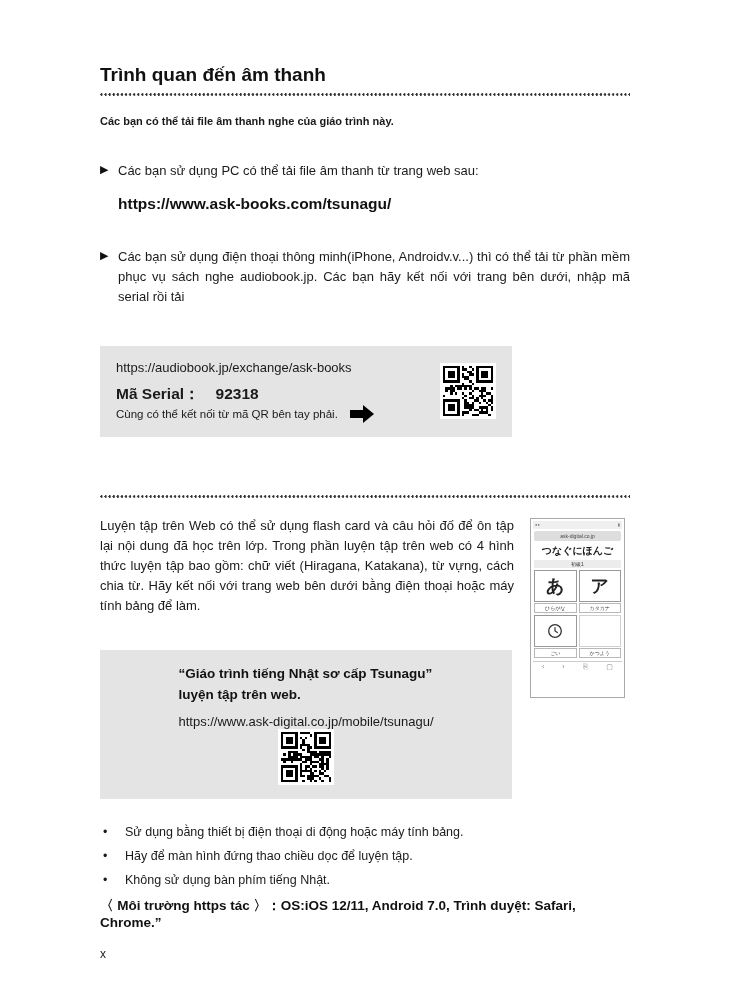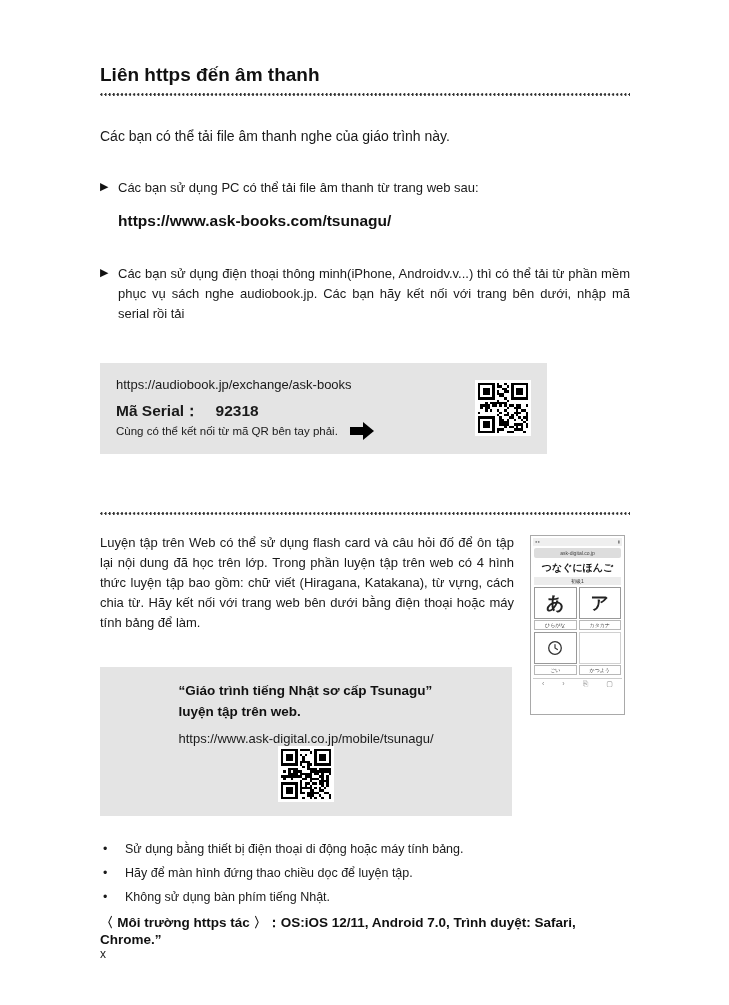--- a/index.html
+++ b/index.html
@@ -62,7 +62,7 @@
 
 <div class="page">
 
-  <h1 class="section-title">Liên https đến âm thanh</h1>
+  <h1 class="section-title">Trình quan đến âm thanh</h1>
   <div class="dotted-rule"></div>
 
   <p class="intro">Các bạn có thể tải file âm thanh nghe của giáo trình này.</p>

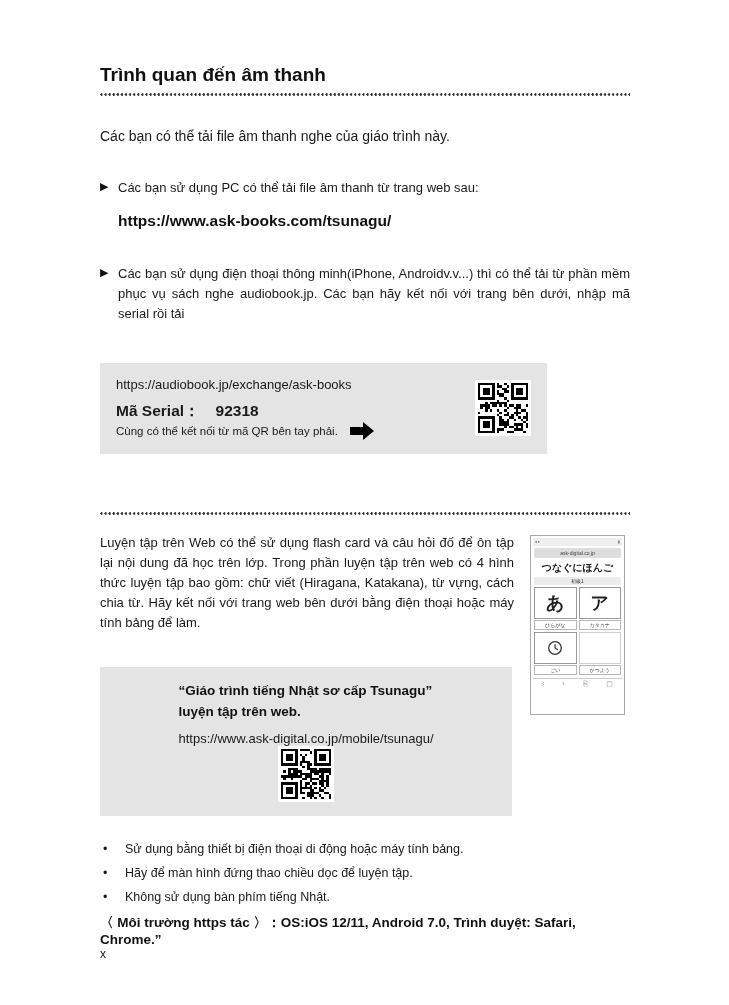--- a/index.html
+++ b/index.html
@@ -11,7 +11,7 @@
   .section-title{font-size:19px;font-weight:bold;margin:0 0 7px;color:#111;}
   .dotted-rule{height:3px;background-image:radial-gradient(circle at 1.5px 1.5px,#333 1.05px,transparent 1.4px);
     background-size:4.1px 3px;background-repeat:repeat-x;}
-  .intro{font-size:14px;margin:32px 0 0;}
+  .intro{font-size:11px;margin:19px 0 0;font-weight:bold;}
   .bullet-row{display:flex;margin-top:34px;}
   .tri{font-size:11px;line-height:1.6;width:18px;flex:none;color:#111;}
   .bullet-text{font-size:13px;line-height:1.55;text-align:justify;margin:0;}

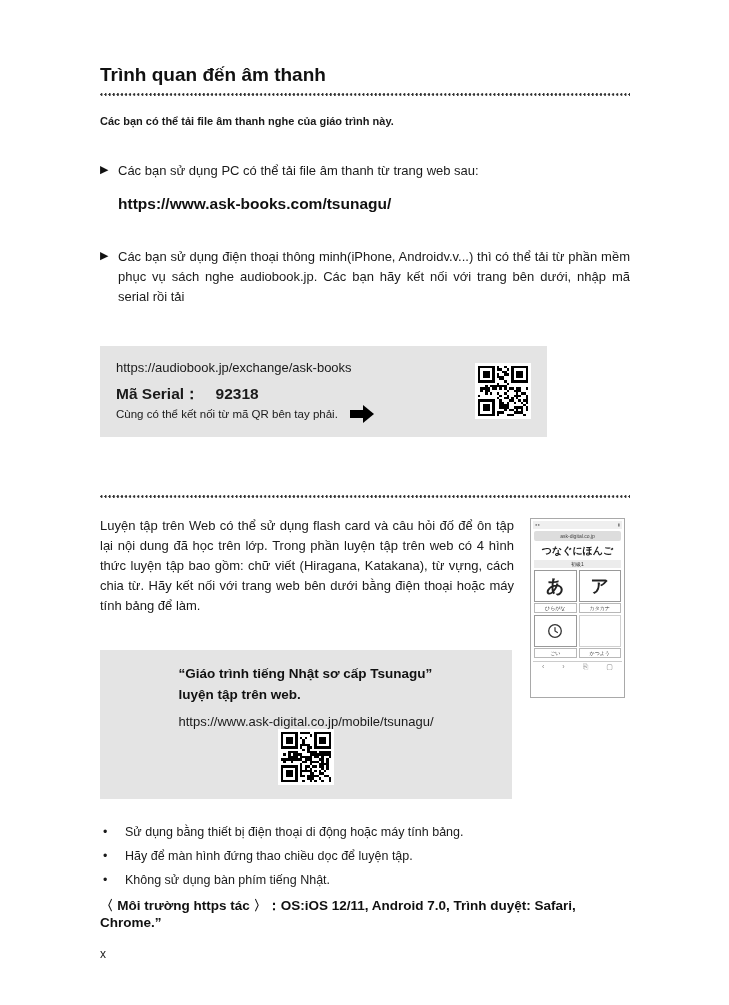--- a/index.html
+++ b/index.html
@@ -16,7 +16,7 @@
   .tri{font-size:11px;line-height:1.6;width:18px;flex:none;color:#111;}
   .bullet-text{font-size:13px;line-height:1.55;text-align:justify;margin:0;}
   .pc-url{font-size:15.5px;font-weight:bold;margin:14px 0 0 18px;color:#111;}
-  .gray-box{background:#e4e4e4;margin-top:38px;width:447px;box-sizing:border-box;
+  .gray-box{background:#e4e4e4;margin-top:38px;width:412px;box-sizing:border-box;
     padding:14px 16px;display:flex;align-items:center;justify-content:space-between;}
   .box-url{font-size:13px;margin:0 0 9px;}
   .serial-line{font-size:15.5px;font-weight:bold;margin:0 0 0;}

